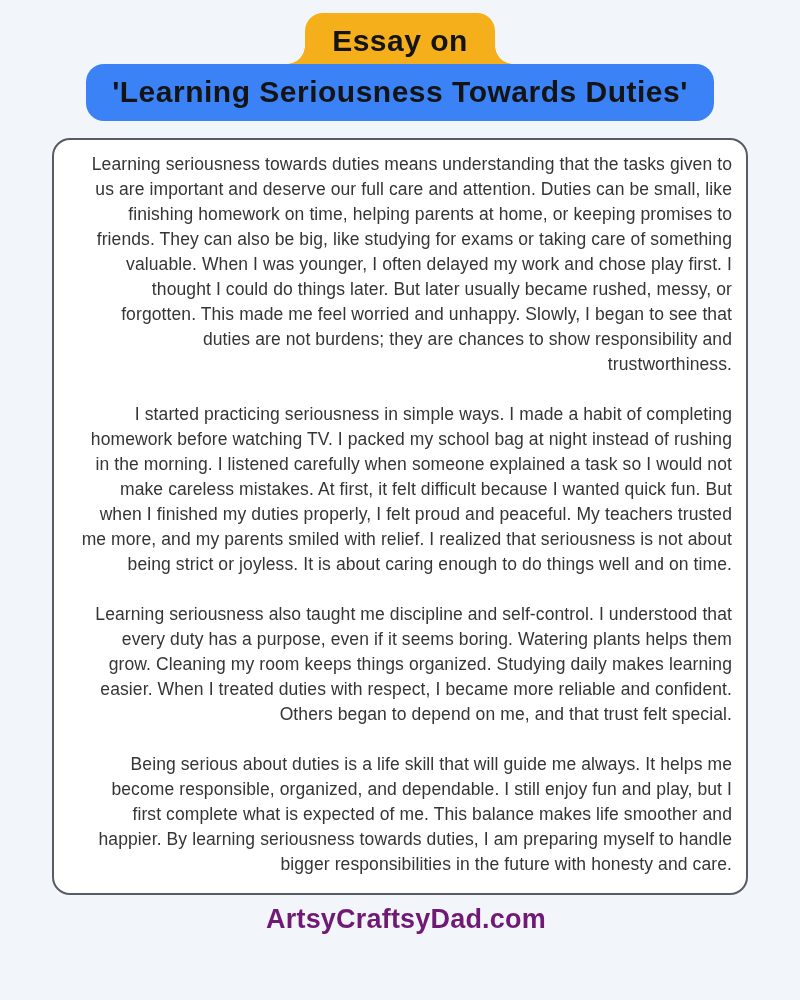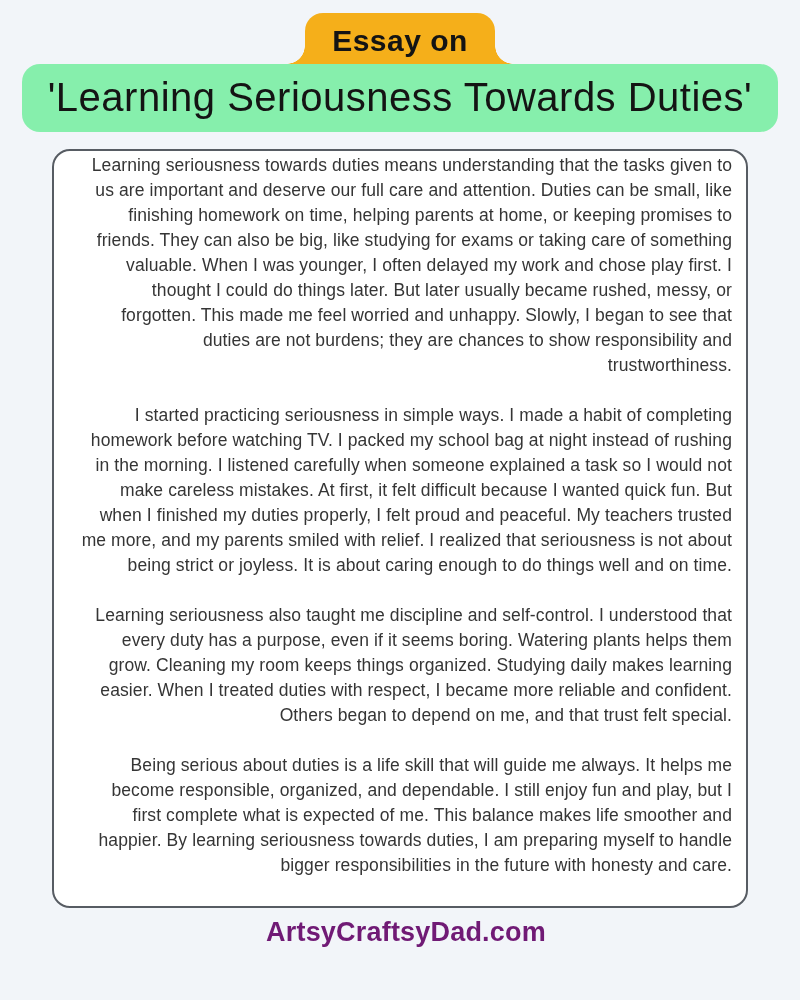--- a/index.html
+++ b/index.html
@@ -45,11 +45,11 @@
     background: radial-gradient(circle at 100% 0, rgba(0,0,0,0) 17.5px, #F5AF1A 18px);
   }
   .badge-main {
-    background: #86efac;
+    background: #3b82f6;
     border-radius: 18px;
     padding: 11px 26px 12px 26px;
-    font-size: 40px;
-    font-weight: 400;
+    font-size: 30px;
+    font-weight: 700;
     color: #141414;
     letter-spacing: 0.5px;
     white-space: nowrap;

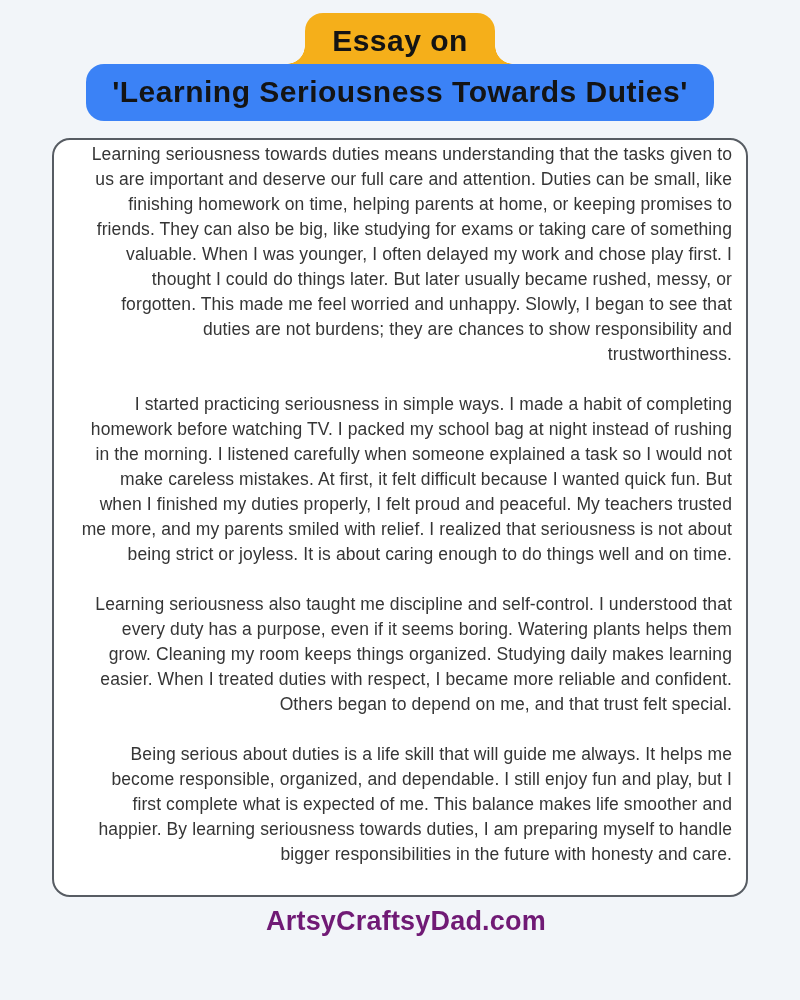--- a/index.html
+++ b/index.html
@@ -62,7 +62,7 @@
     background: #FFFFFF;
     border: 2px solid #575C63;
     border-radius: 18px;
-    padding: 2px 14px 16px 24px;
+    padding: 12px 14px 16px 24px;
     font-size: 17.5px;
     line-height: 25px;
     color: #353535;

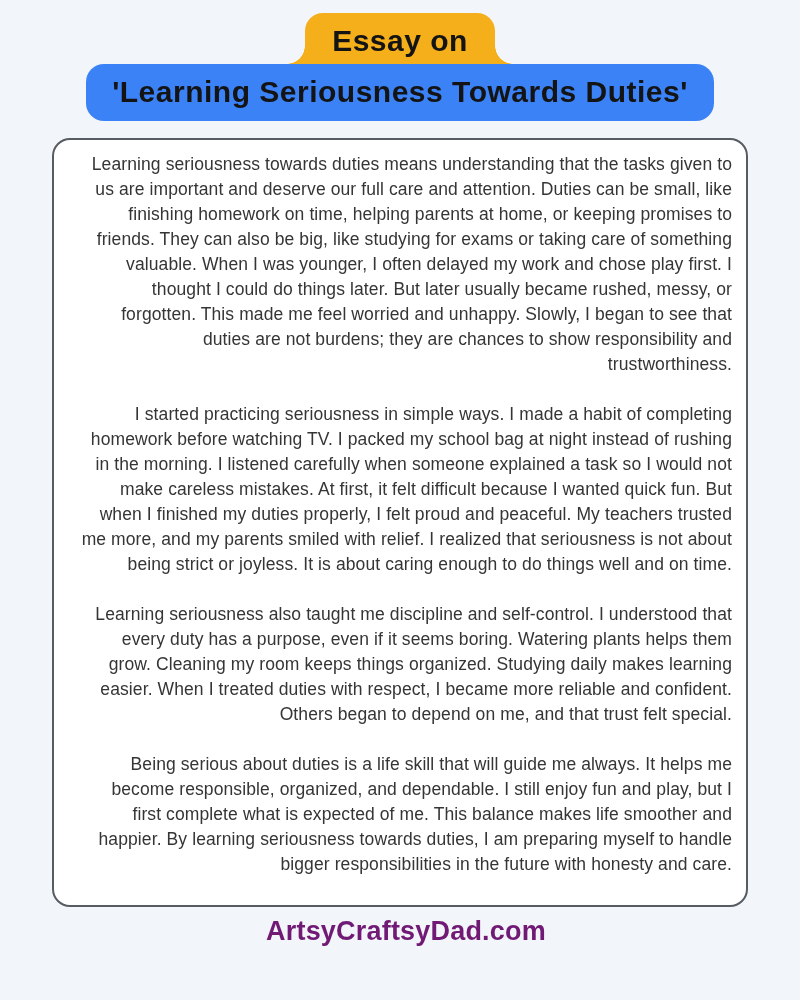--- a/index.html
+++ b/index.html
@@ -69,7 +69,7 @@
     letter-spacing: 0.1px;
   }
   .essay-card p { margin: 0 0 25px 0; }
-  .essay-card p:last-child { margin-bottom: 12px; }
+  .essay-card p:last-child { margin-bottom: 0; }
 
   
   .site-footer {

